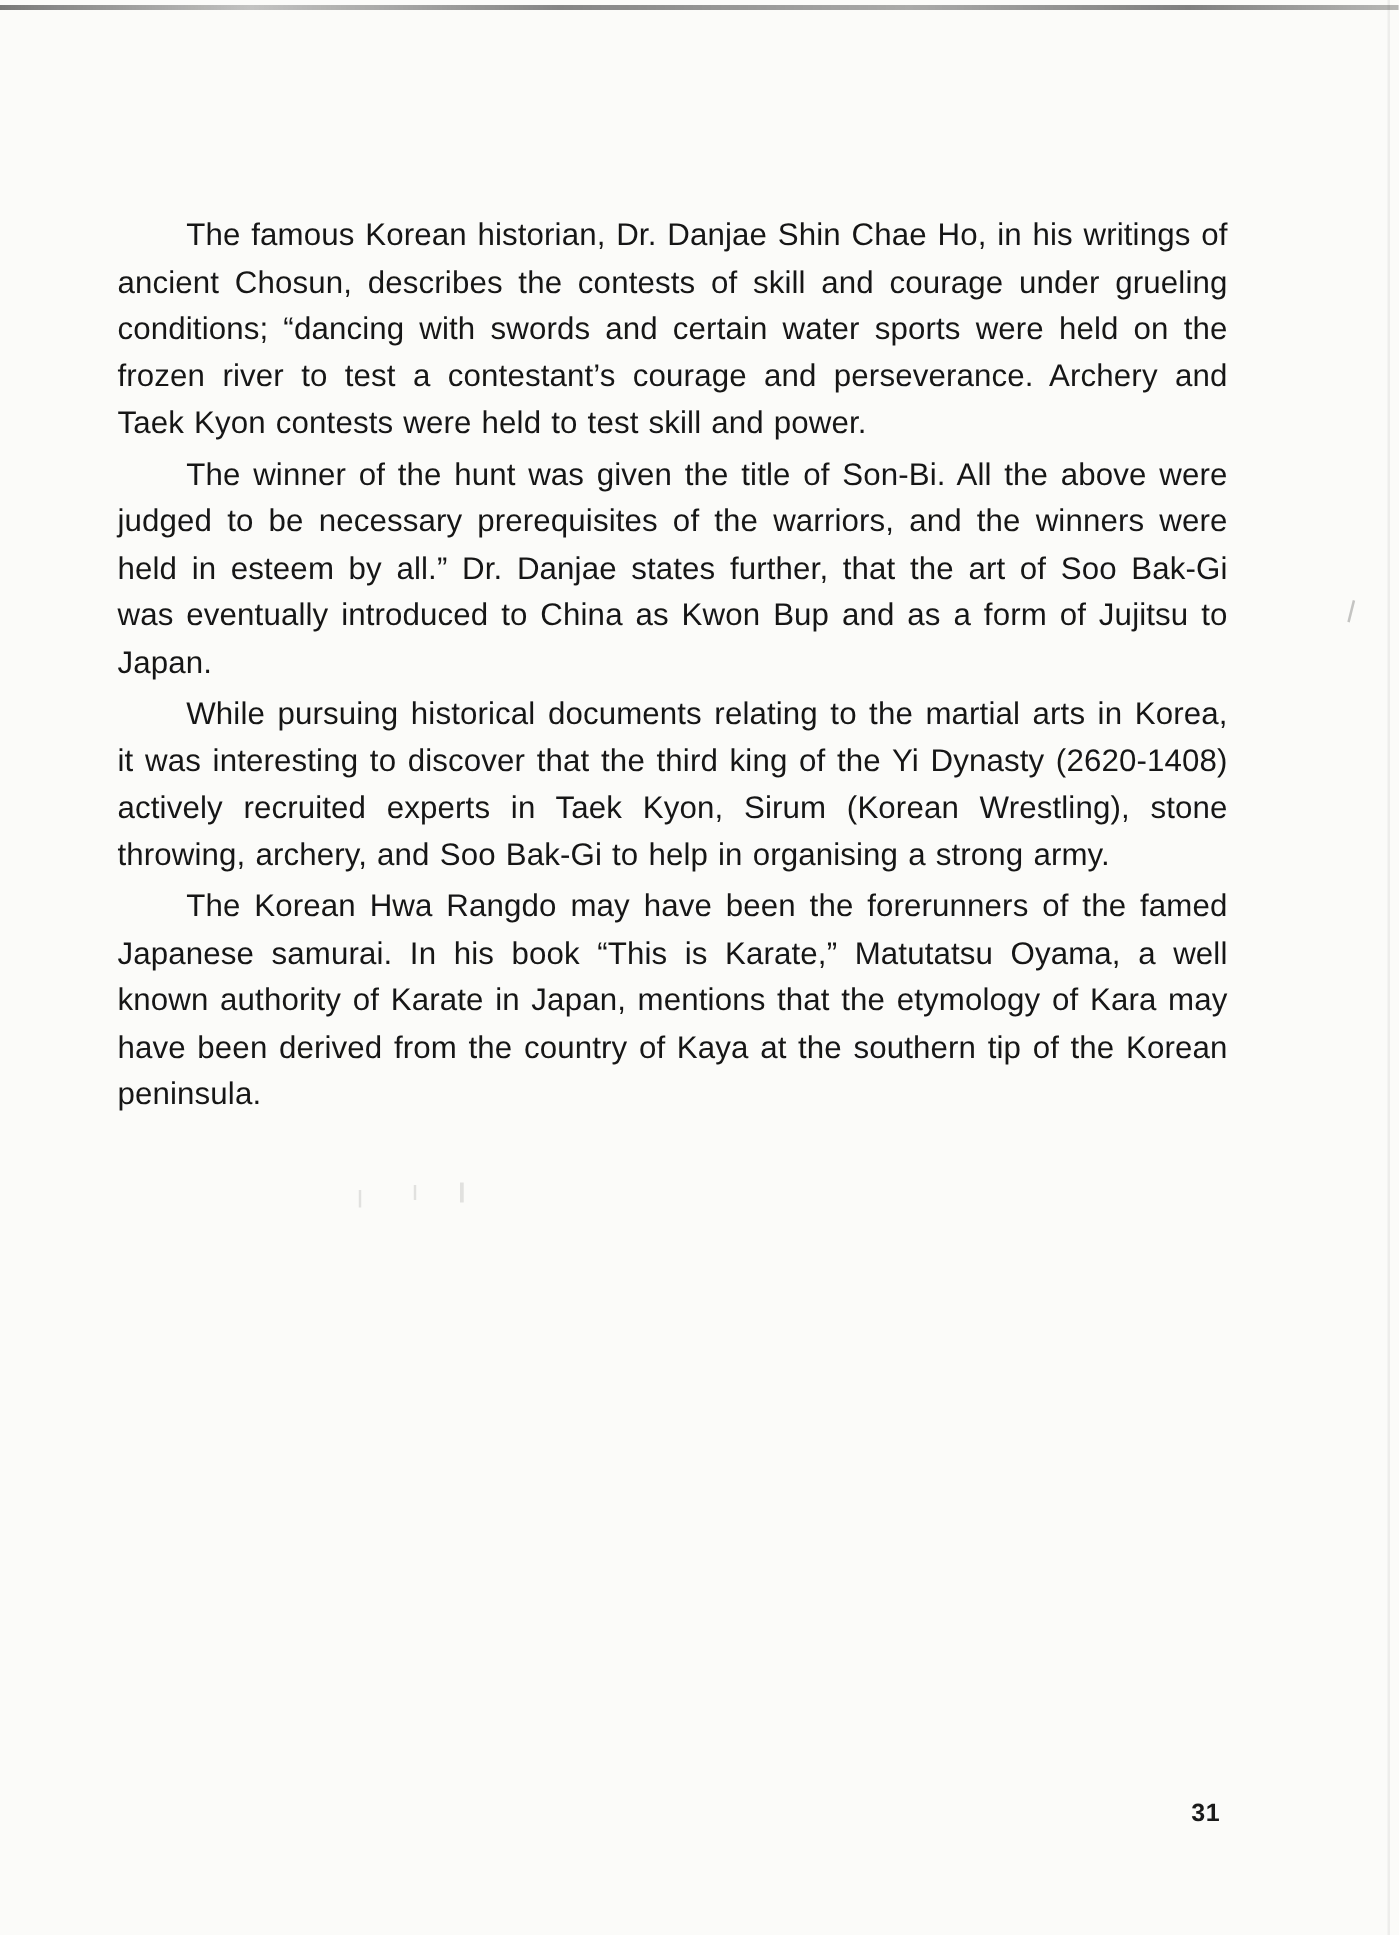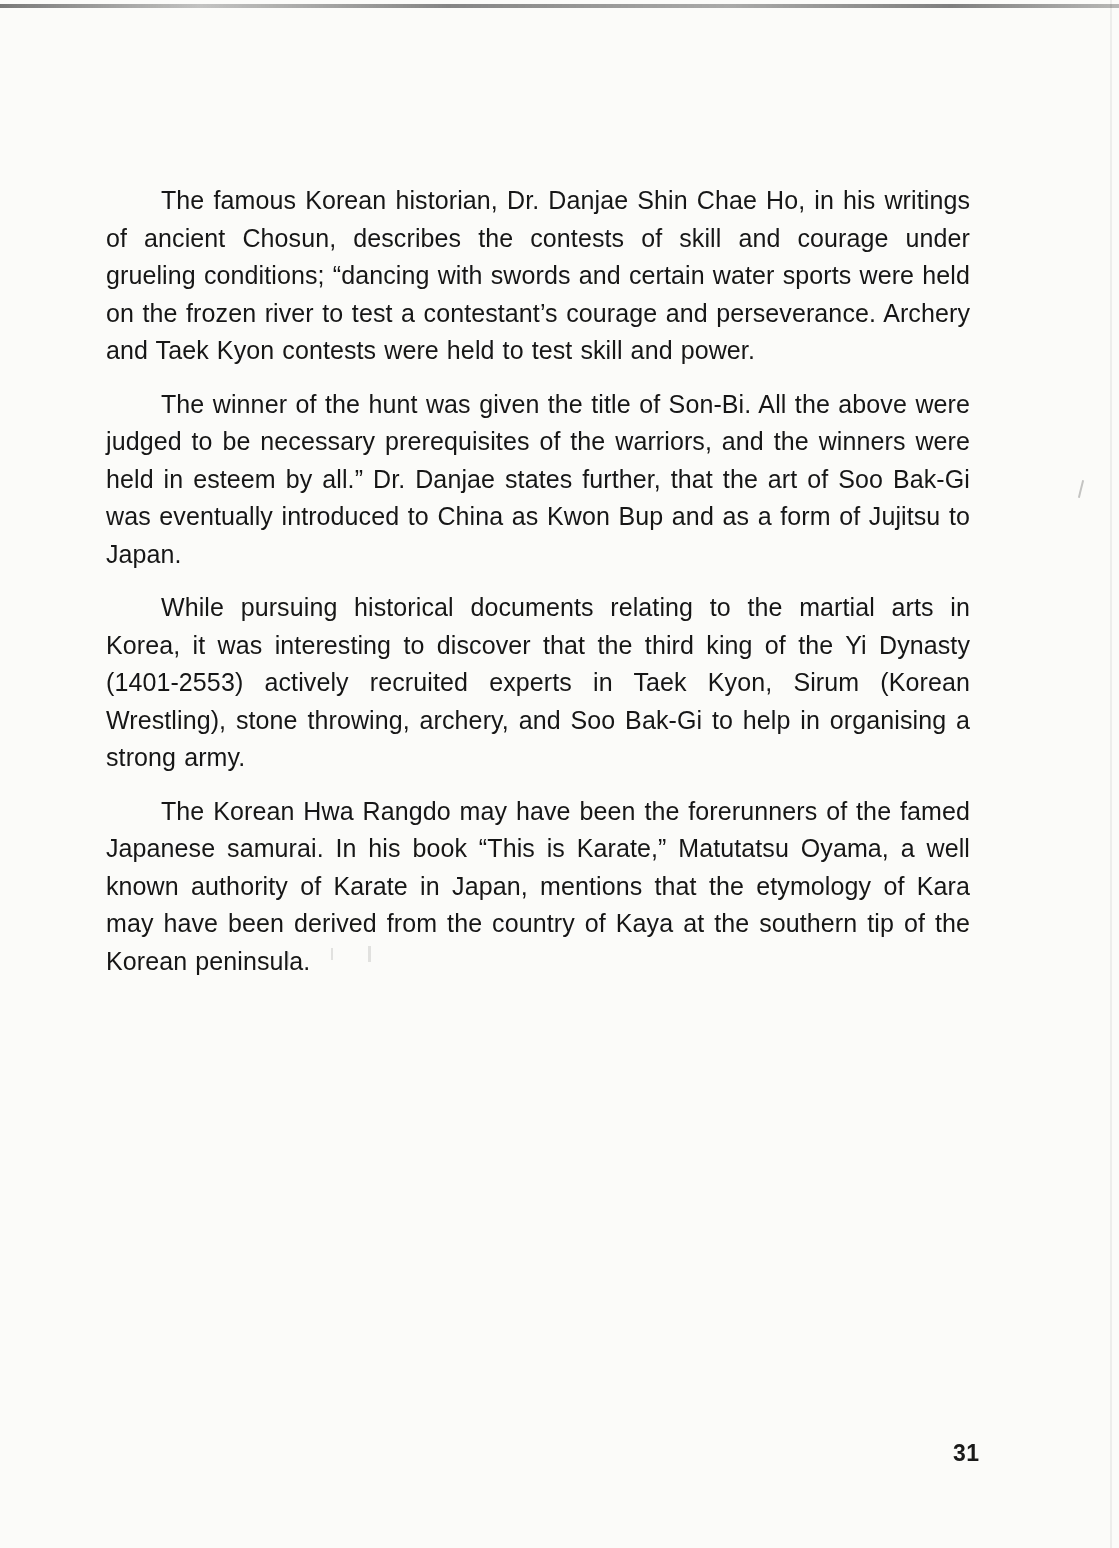--- a/index.html
+++ b/index.html
@@ -52,7 +52,7 @@
     word-spacing: 1px;
   }
   .text-block p {
-    margin: 16px;
+    margin: 4px;
     padding: 0;
     text-indent: 55px;
   }

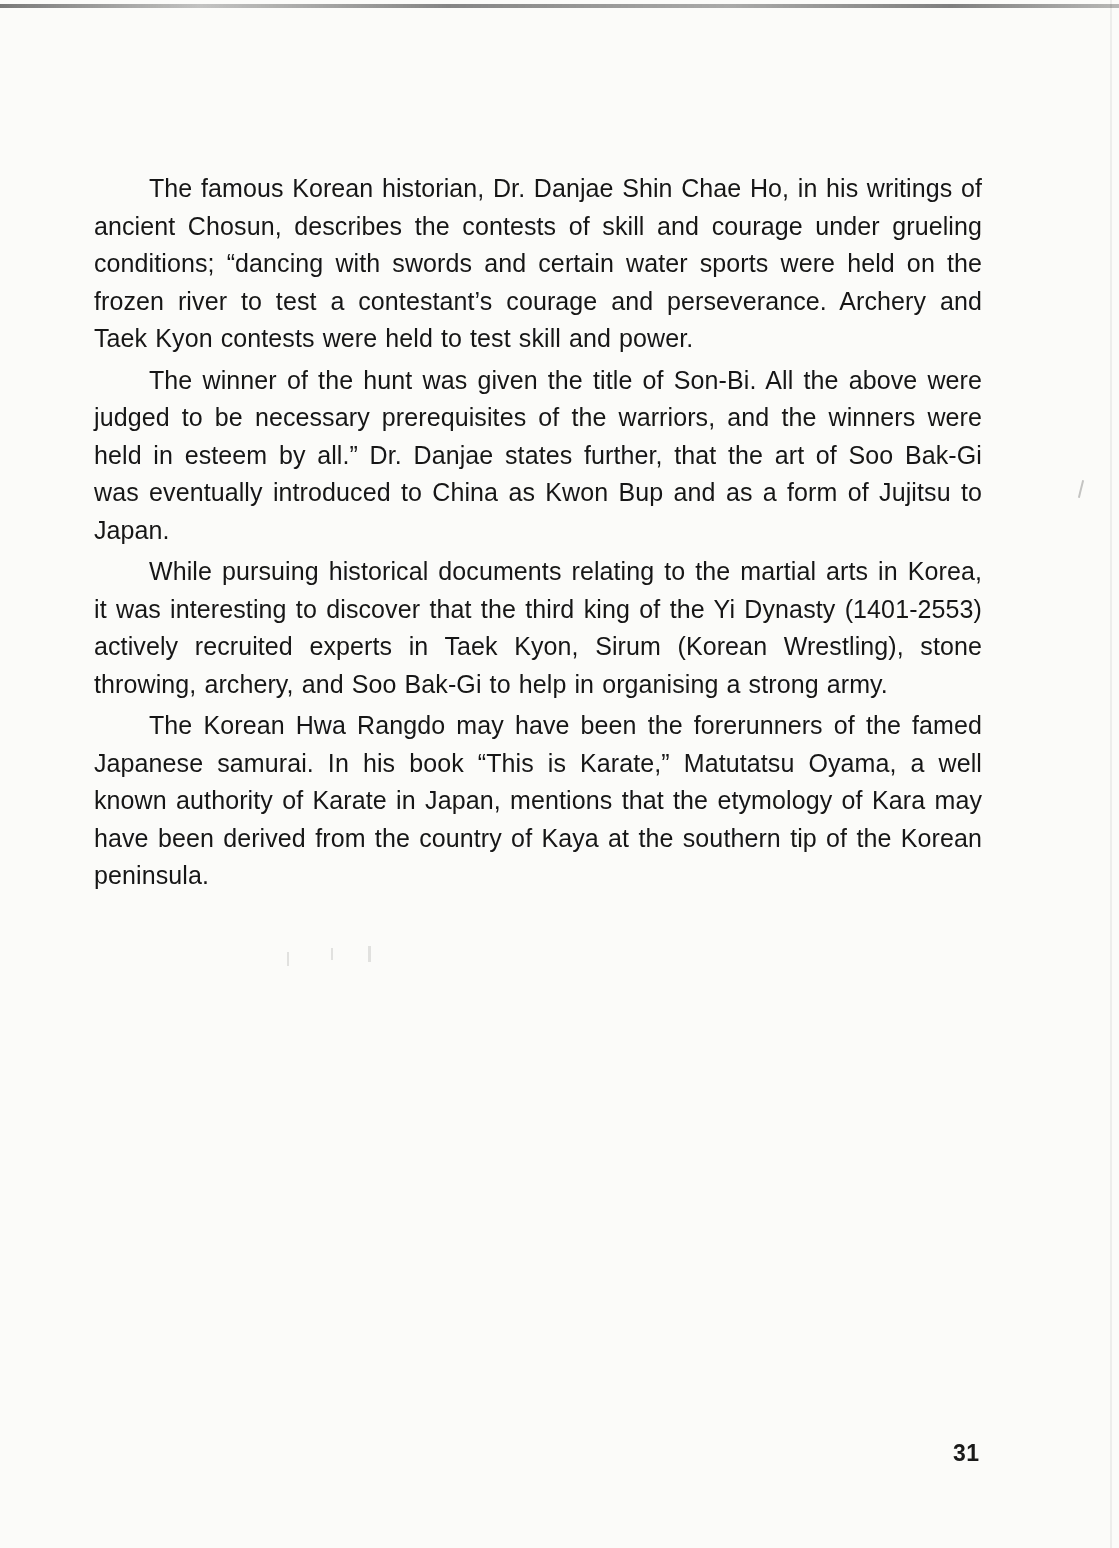--- a/index.html
+++ b/index.html
@@ -92,7 +92,7 @@
 <main class="text-block">
   <p>The famous Korean historian, Dr. Danjae Shin Chae Ho, in his writings of ancient Chosun, describes the contests of skill and courage under grueling conditions; “dancing with swords and certain water sports were held on the frozen river to test a contestant’s courage and perseverance. Archery and Taek Kyon contests were held to test skill and power.</p>
   <p>The winner of the hunt was given the title of Son-Bi. All the above were judged to be necessary prerequisites of the warriors, and the winners were held in esteem by all.” Dr. Danjae states further, that the art of Soo Bak-Gi was eventually introduced to China as Kwon Bup and as a form of Jujitsu to Japan.</p>
-  <p>While pursuing historical documents relating to the martial arts in Korea, it was interesting to discover that the third king of the Yi Dynasty (1401-2553) actively recruited experts in Taek Kyon, Sirum (Korean Wrestling), stone throwing, archery, and Soo Bak-Gi to help in organising a strong army.</p>
+  <p>While pursuing historical documents relating to the martial arts in Korea, it was interesting to discover that the third king of the Yi Dynasty (2620-1408) actively recruited experts in Taek Kyon, Sirum (Korean Wrestling), stone throwing, archery, and Soo Bak-Gi to help in organising a strong army.</p>
   <p>The Korean Hwa Rangdo may have been the forerunners of the famed Japanese samurai. In his book “This is Karate,” Matutatsu Oyama, a well known authority of Karate in Japan, mentions that the etymology of Kara may have been derived from the country of Kaya at the southern tip of the Korean peninsula.</p>
 </main>
 

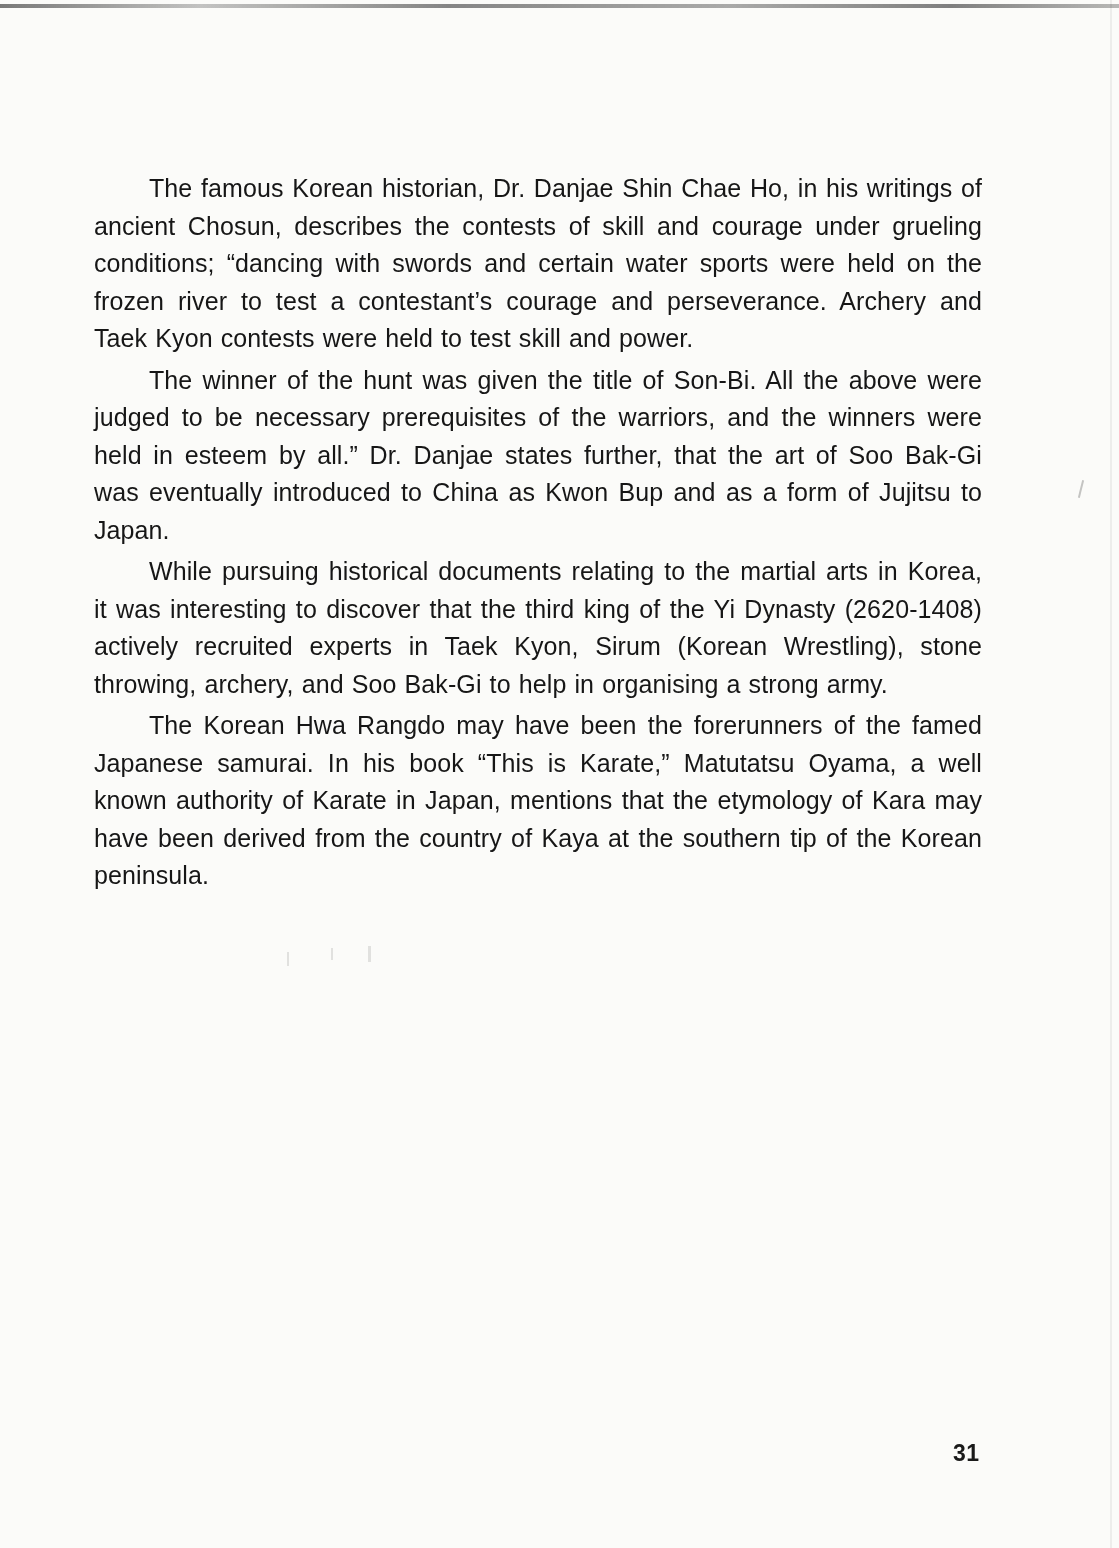--- a/index.html
+++ b/index.html
@@ -60,7 +60,7 @@
     position: absolute;
     left: 953px;
     top: 1440px;
-    font-size: 23px;
+    font-size: 20px;
     font-weight: bold;
     letter-spacing: 0.5px;
     color: #1a1a1a;

